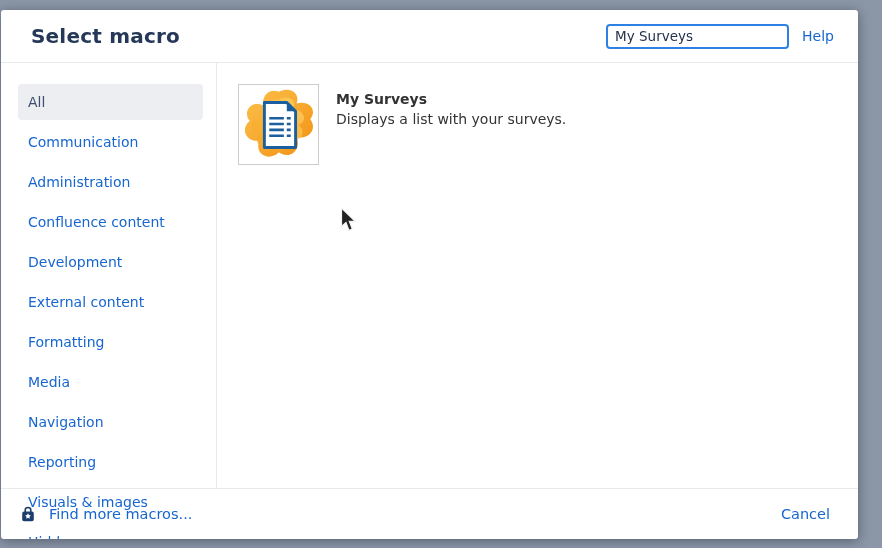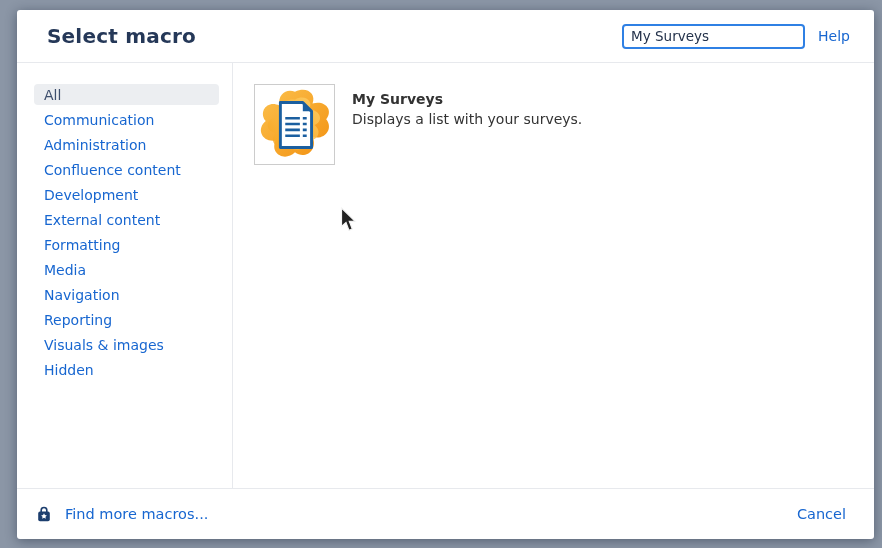--- a/index.html
+++ b/index.html
@@ -11,7 +11,7 @@
   }
   .dialog {
     position: absolute;
-    left: 17px; top: 10px;
+    left: 1px; top: 10px;
     width: 857px; height: 529px;
     background: #ffffff;
     border-radius: 3px;

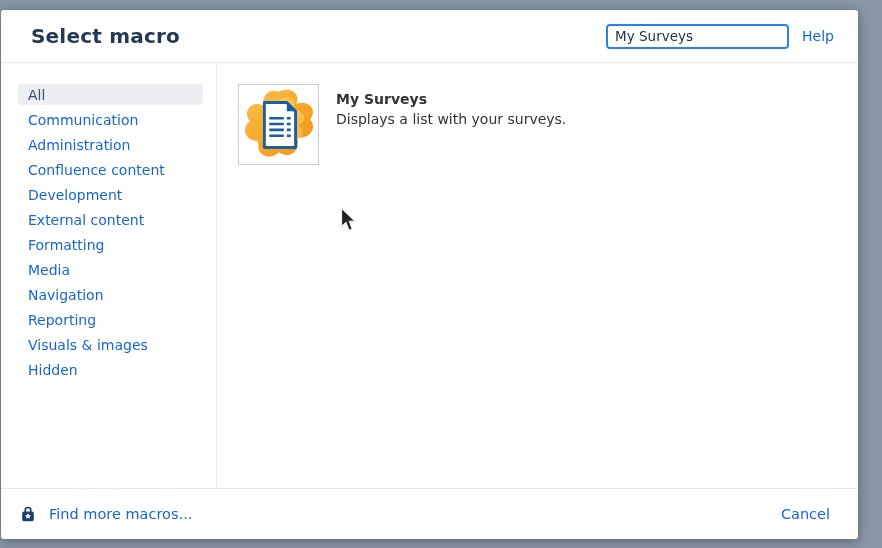--- a/index.html
+++ b/index.html
@@ -69,7 +69,7 @@
   }
   .sidebar ul { list-style: none; }
   .sidebar li {
-    height: 21px;
+    height: 36px;
     margin-bottom: 4px;
     display: flex;
     align-items: center;

